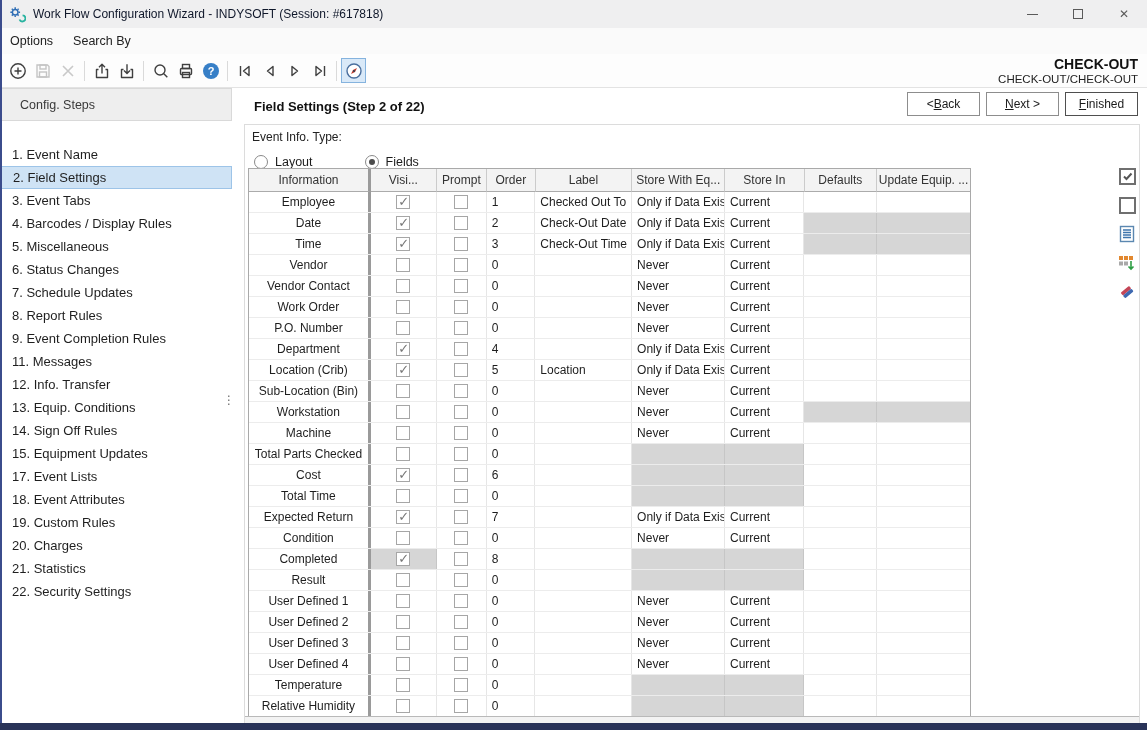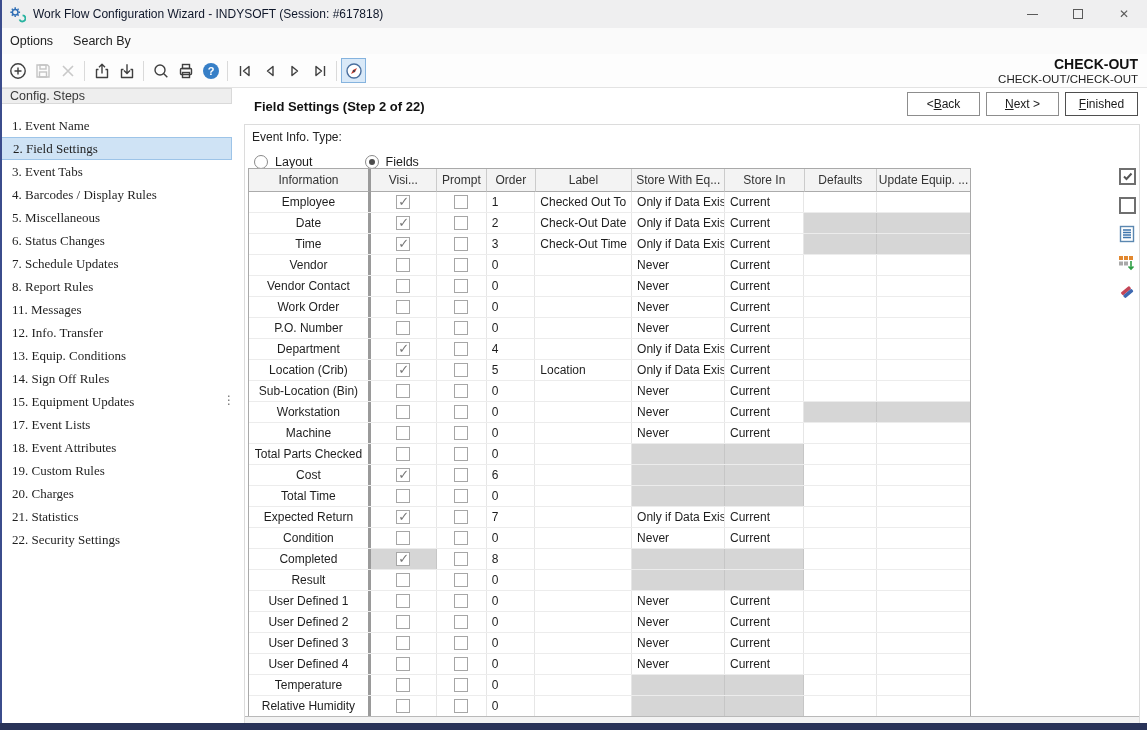--- a/index.html
+++ b/index.html
@@ -26,7 +26,7 @@
   .context-sub{font-size:11.5px;color:#222;margin-top:1px;}
   
   .sidebar{position:absolute;left:0;top:88px;width:232px;bottom:7px;background:#fff;}
-  .sidebar-header{height:16px;background:#eeeeee;border:1px solid #d9d9d9;border-left:none;display:flex;align-items:center;padding-left:10px;font-size:12.5px;color:#3a3a3a;}
+  .sidebar-header{height:33px;background:#eeeeee;border:1px solid #d9d9d9;border-left:none;display:flex;align-items:center;padding-left:20px;font-size:12.5px;color:#3a3a3a;}
   .side-list{padding-top:10px;font-family:Liberation Serif, serif;}
   .side-item{height:23px;line-height:23px;padding-left:12px;font-size:13px;color:#1f1f1f;white-space:nowrap;overflow:hidden;}
   .side-item.selected{background:#cfe3f5;border:1px solid #9dc4e8;line-height:21px;height:23px;}

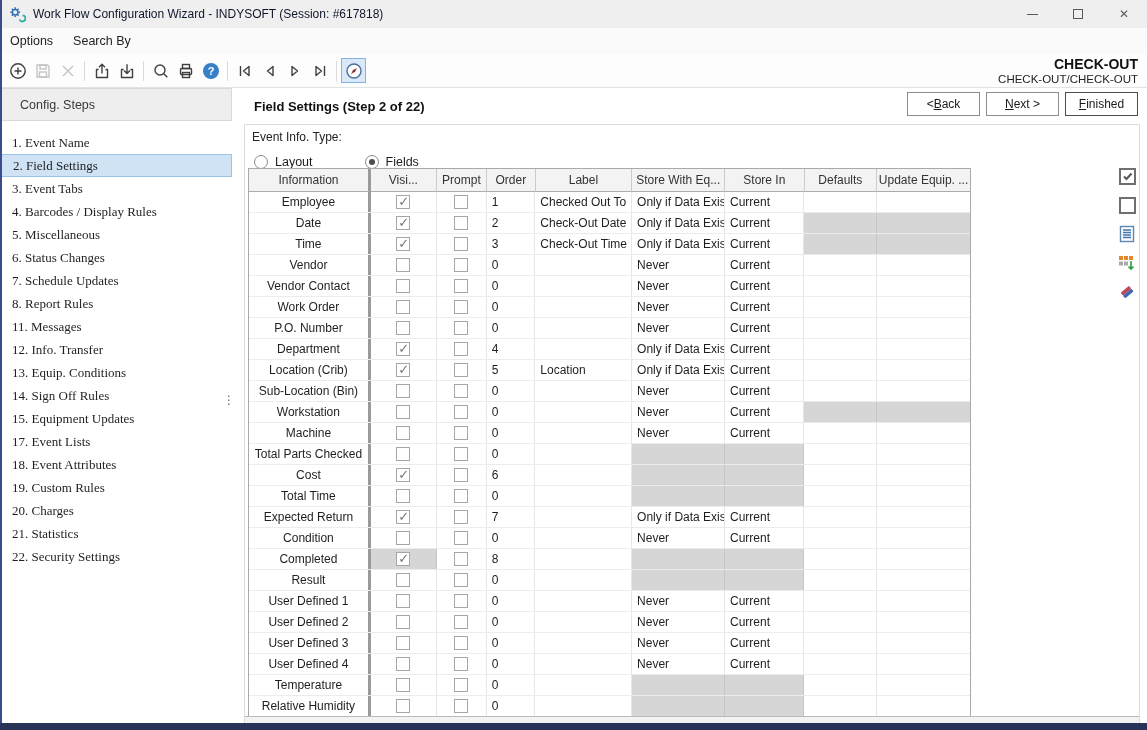--- a/index.html
+++ b/index.html
@@ -27,7 +27,7 @@
   
   .sidebar{position:absolute;left:0;top:88px;width:232px;bottom:7px;background:#fff;}
   .sidebar-header{height:33px;background:#eeeeee;border:1px solid #d9d9d9;border-left:none;display:flex;align-items:center;padding-left:20px;font-size:12.5px;color:#3a3a3a;}
-  .side-list{padding-top:10px;font-family:Liberation Serif, serif;}
+  .side-list{padding-top:22px;}
   .side-item{height:23px;line-height:23px;padding-left:12px;font-size:13px;color:#1f1f1f;white-space:nowrap;overflow:hidden;}
   .side-item.selected{background:#cfe3f5;border:1px solid #9dc4e8;line-height:21px;height:23px;}
   .splitter{position:absolute;right:-3px;top:307px;color:#6e6e6e;font-size:12px;line-height:10px;}

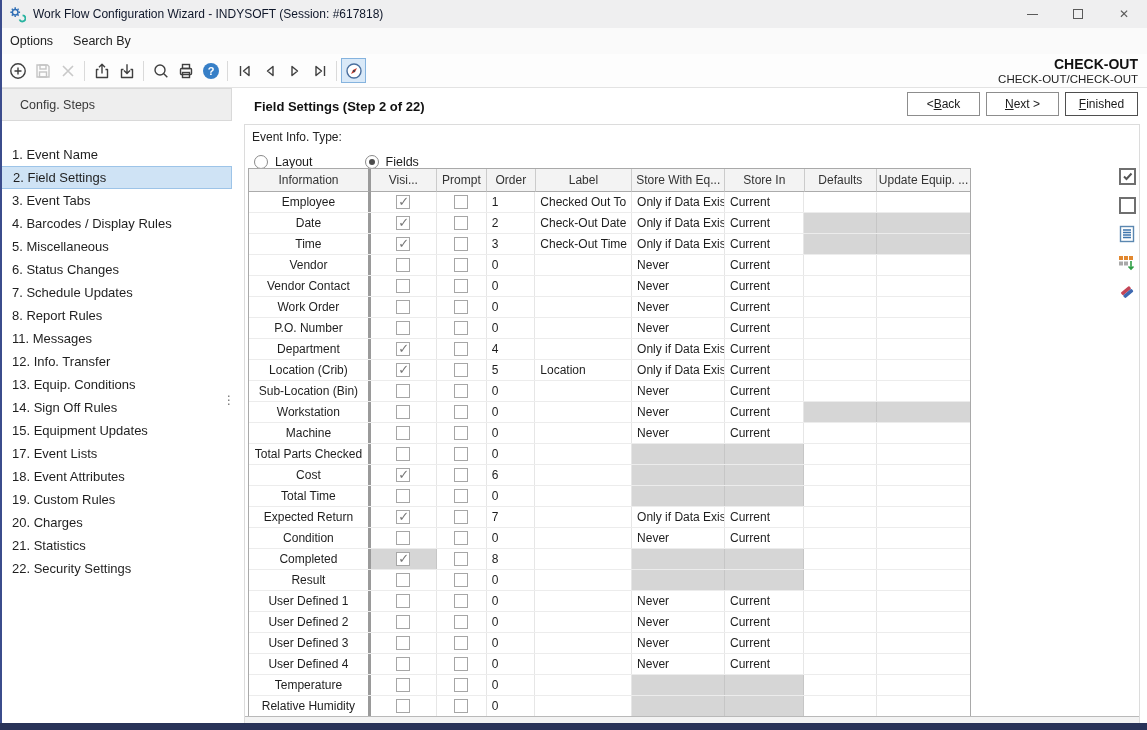--- a/index.html
+++ b/index.html
@@ -219,6 +219,7 @@
         <div class="side-item">6. Status Changes</div>
         <div class="side-item">7. Schedule Updates</div>
         <div class="side-item">8. Report Rules</div>
+        <div class="side-item">9. Event Completion Rules</div>
         <div class="side-item">11. Messages</div>
         <div class="side-item">12. Info. Transfer</div>
         <div class="side-item">13. Equip. Conditions</div>

